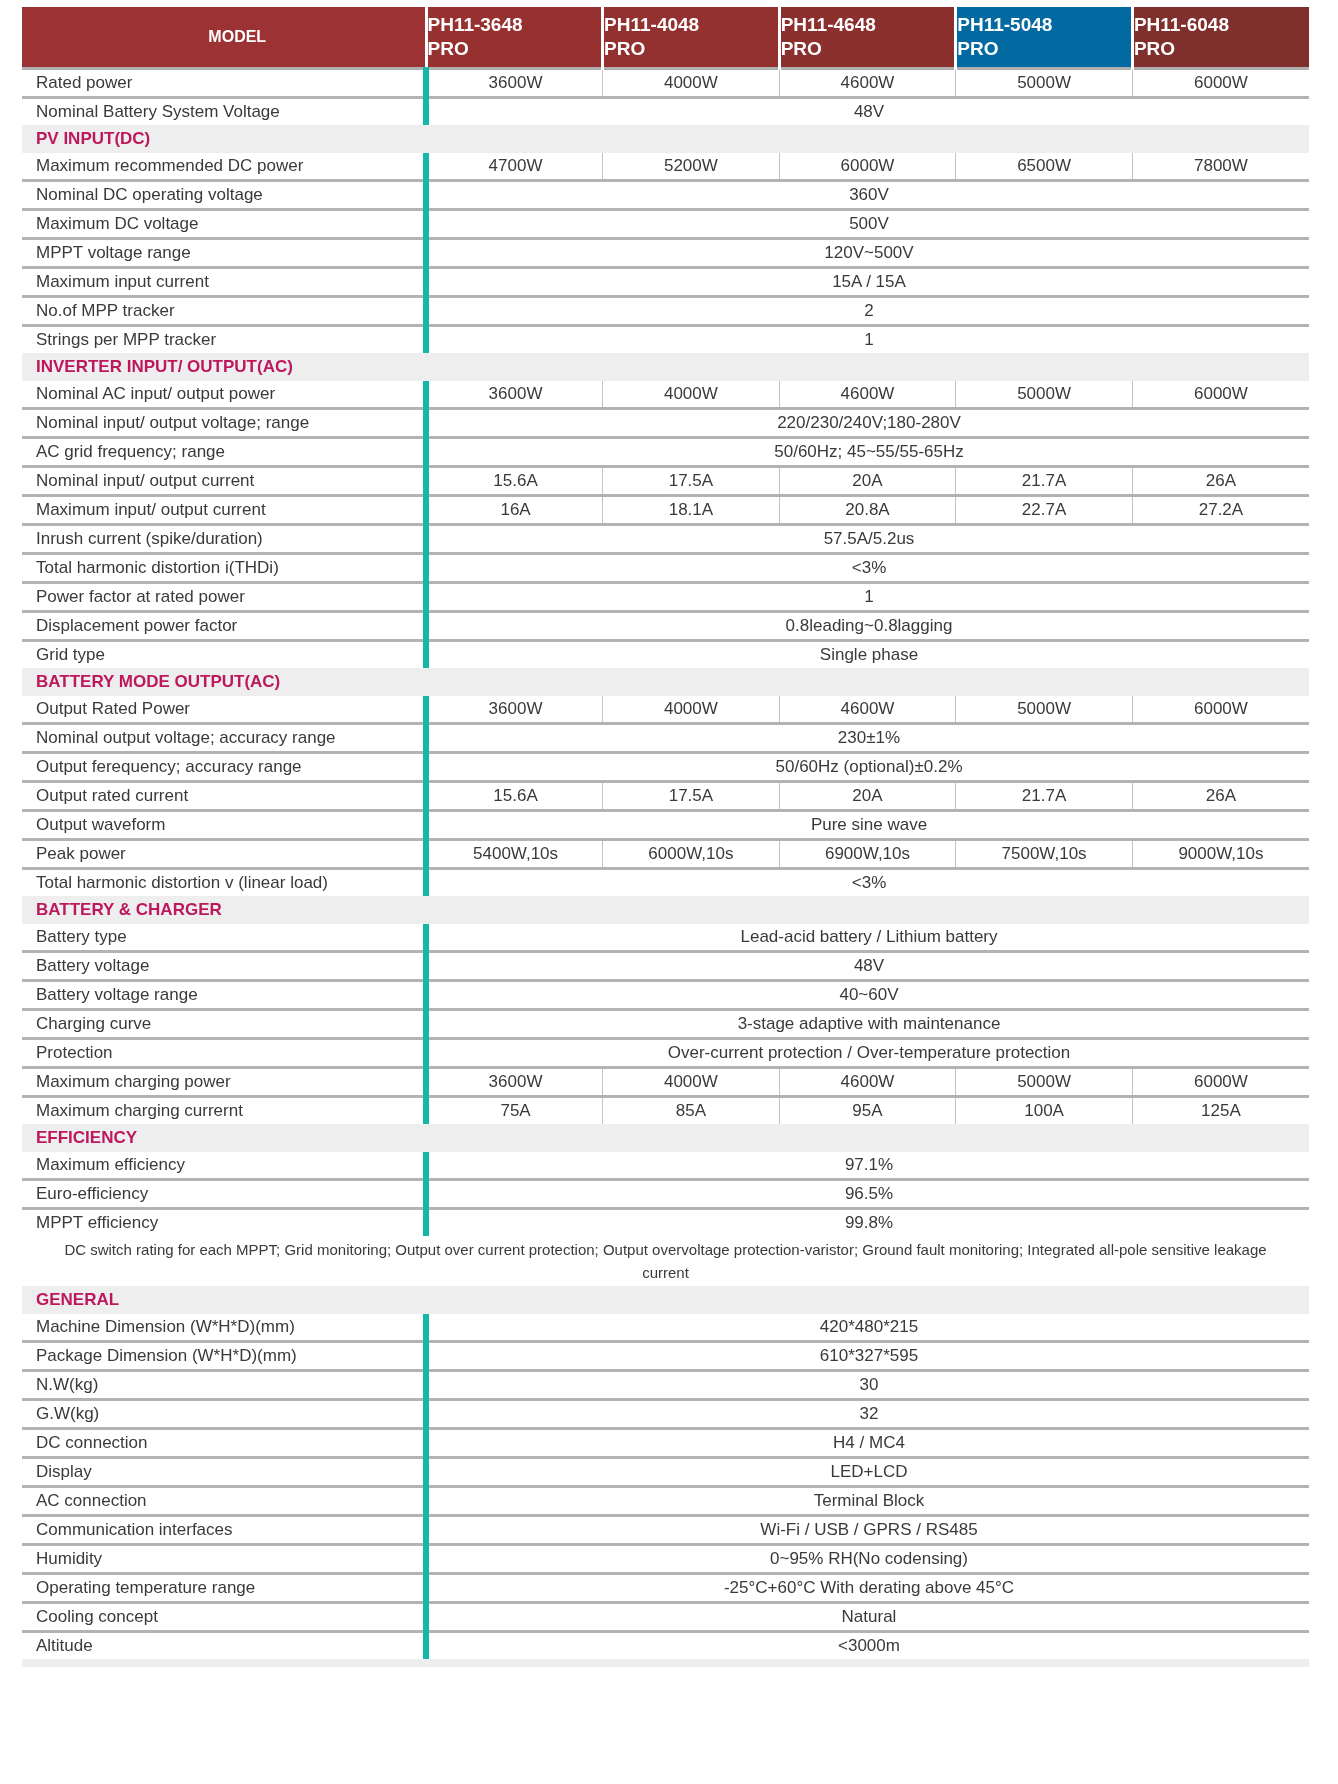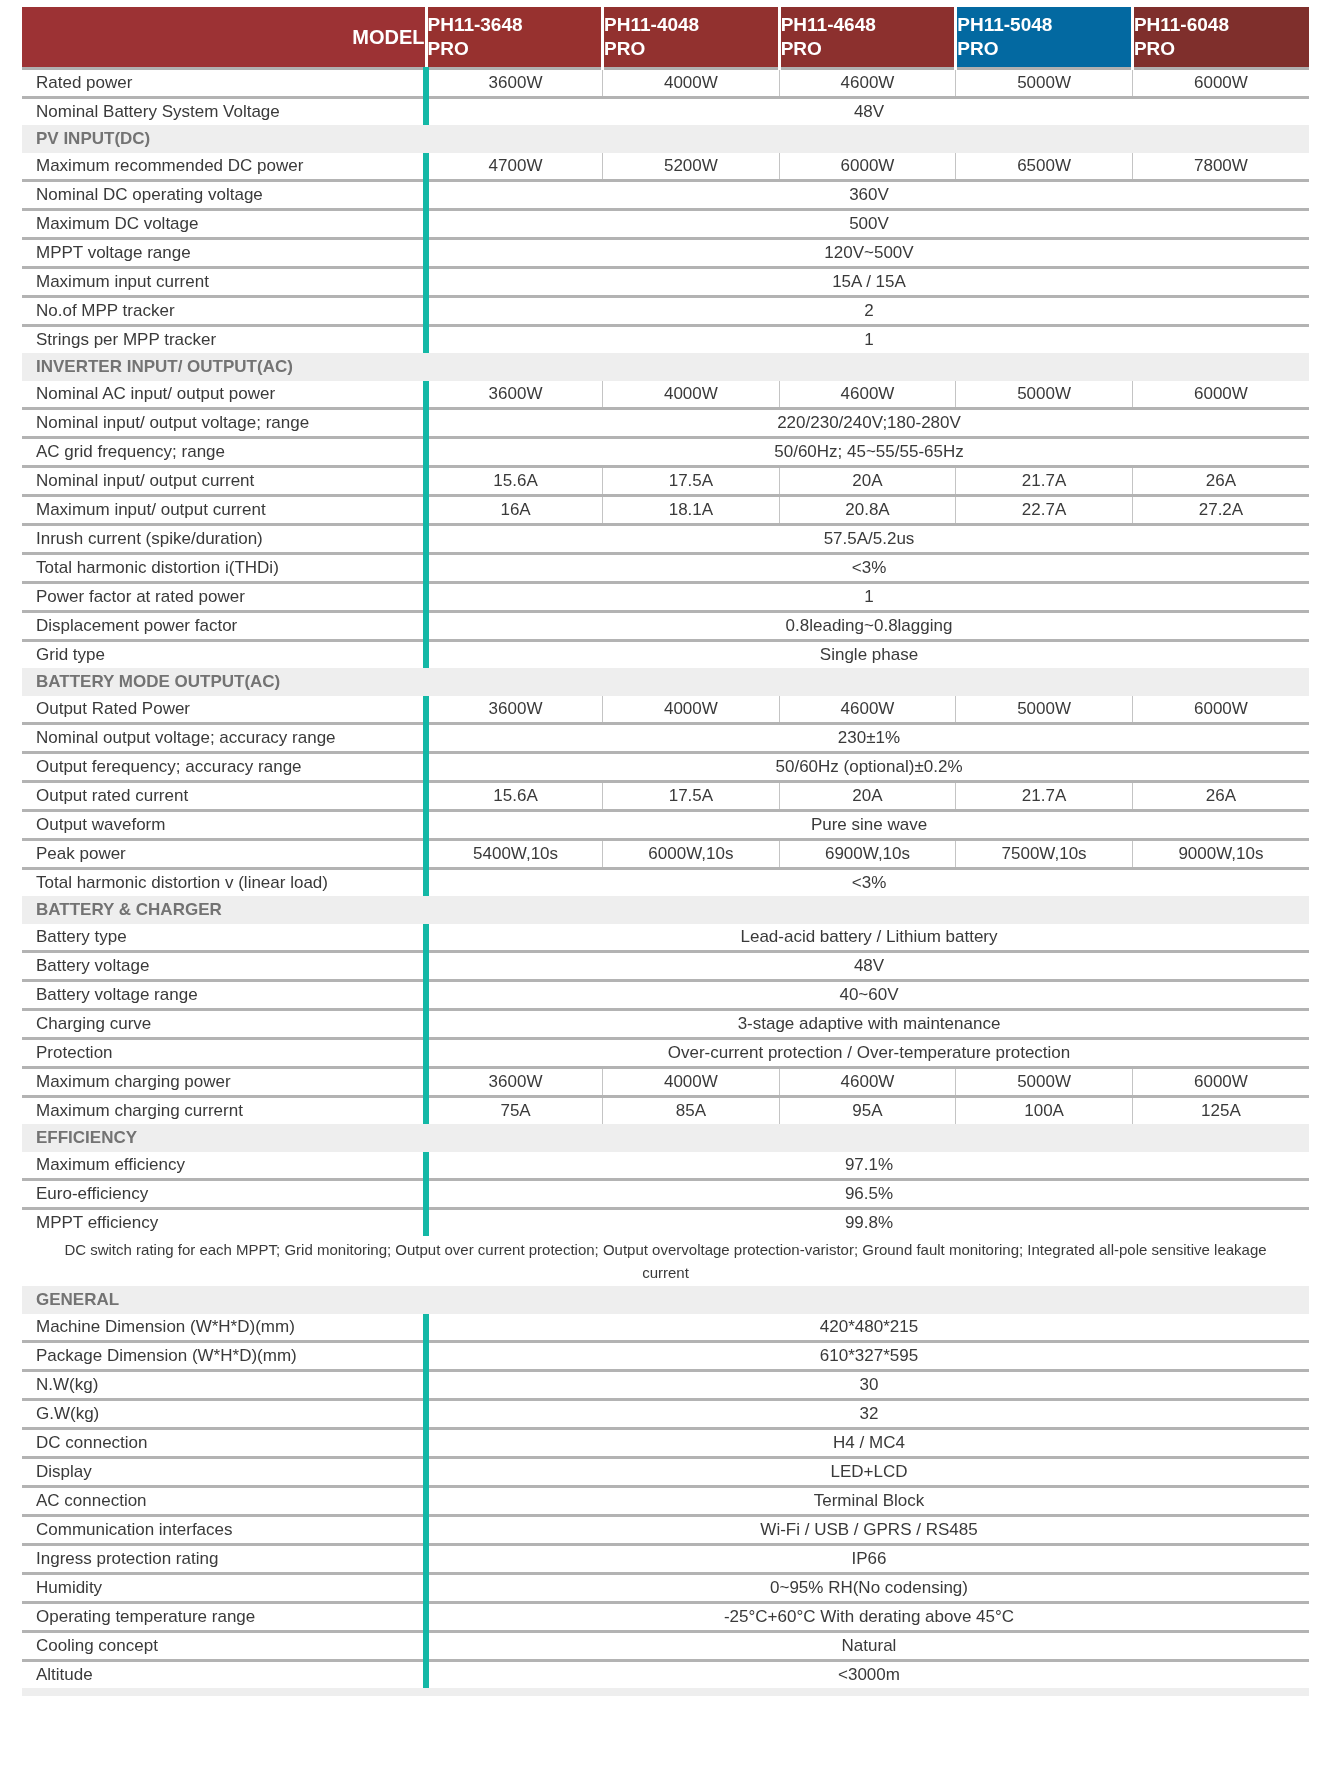--- a/index.html
+++ b/index.html
@@ -12,7 +12,7 @@
   thead th { height: 60px; color: #ffffff; font-weight: bold; font-size: 19px;
              line-height: 24px; text-align: left; padding: 0;
              border-left: 3px solid #ffffff; }
-  thead th.model-head { text-align: right; padding-left: 28px; font-size: 20px; border-left: none;
+  thead th.model-head { text-align: center; padding-left: 28px; font-size: 16px; border-left: none;
              background: #9c3234; }
   thead th.c1 { background: #97312f; }
   thead th.c2 { background: #92312f; }

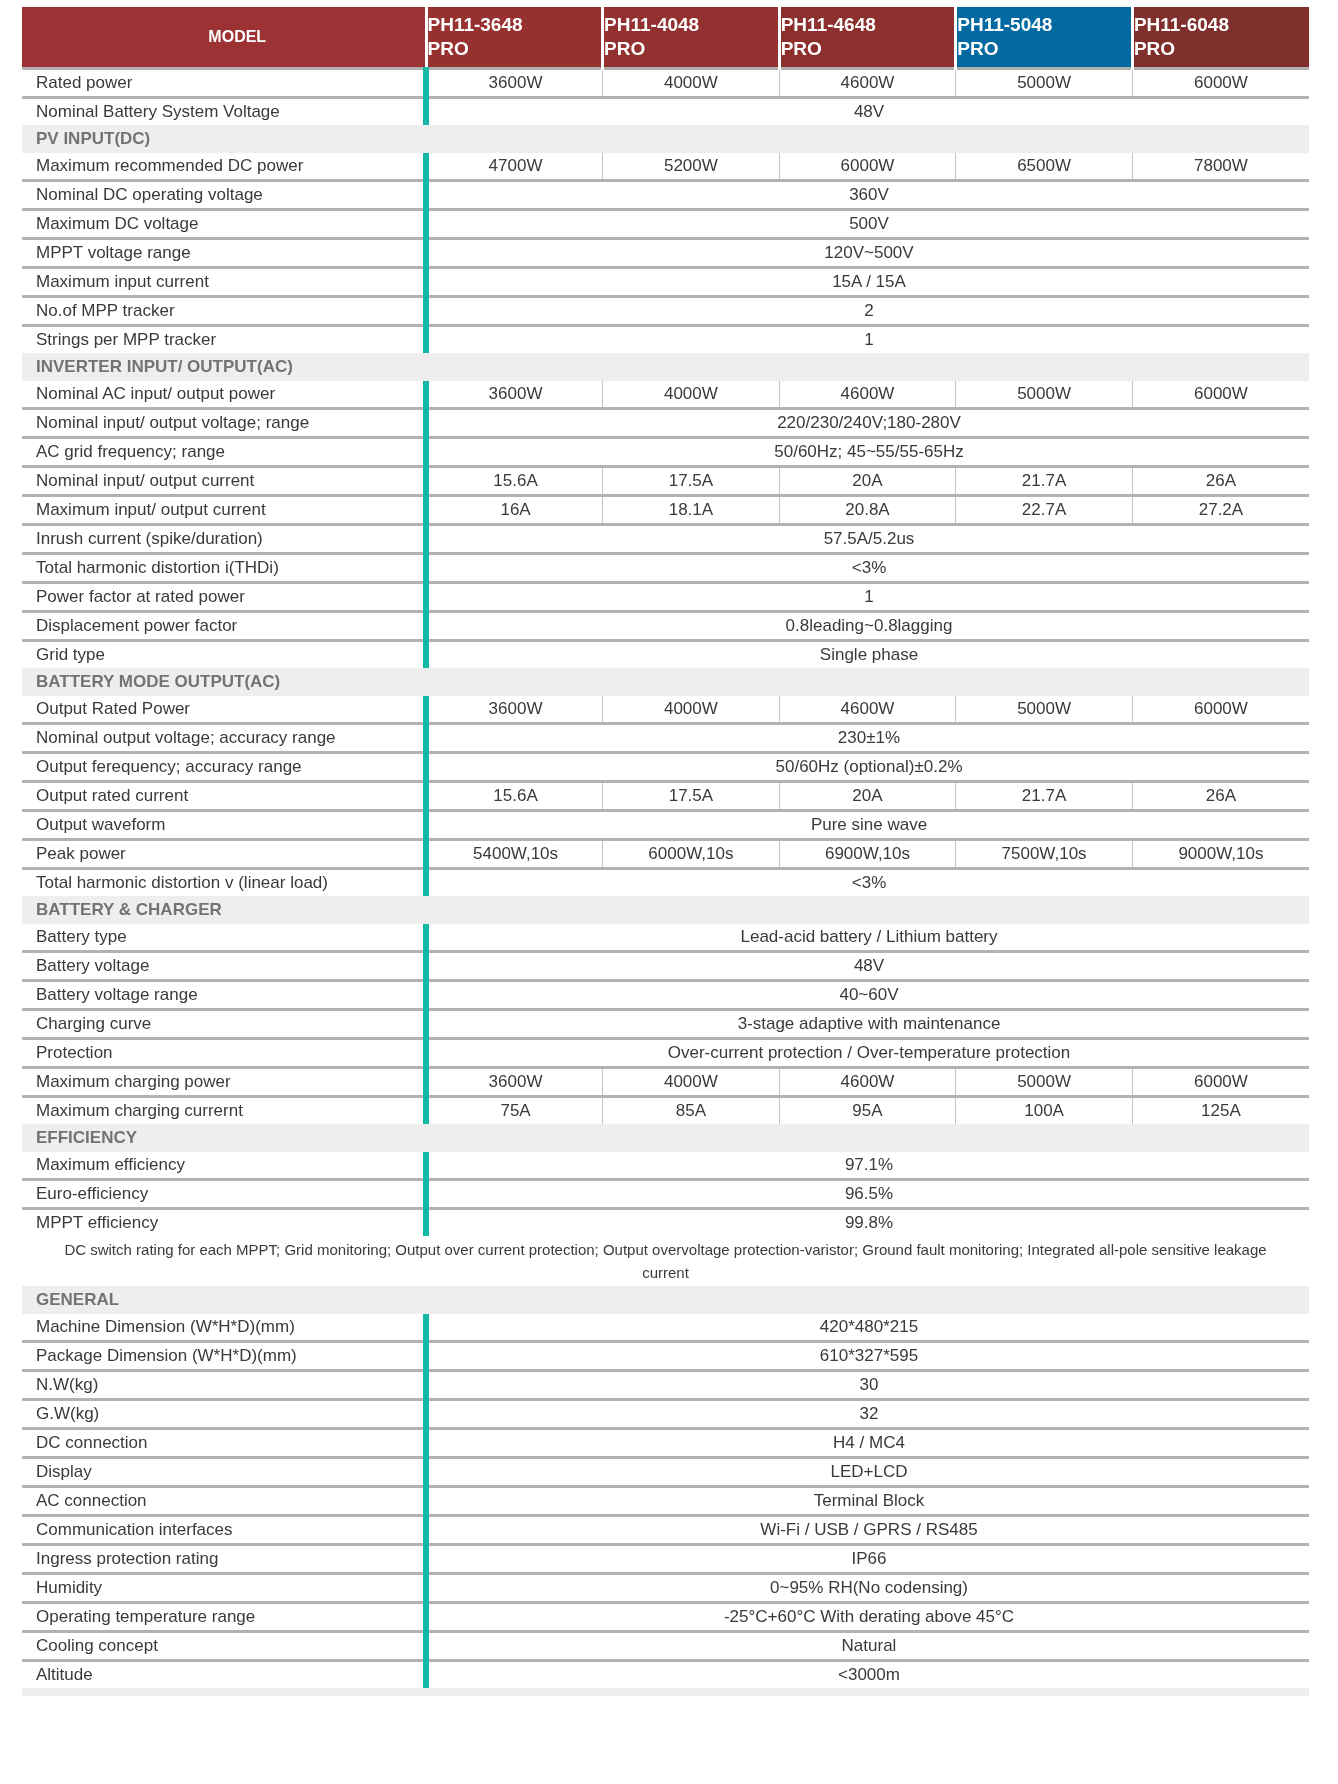--- a/index.html
+++ b/index.html
@@ -26,7 +26,7 @@
   td.label { padding-left: 14px; border-right: 6px solid #14b8a6; white-space: nowrap; overflow: hidden; }
   td.val { text-align: center; border-right: 1px solid #c4c4c4; }
   td.val:last-child { border-right: none; }
-  tr.section td { background: #eeeeee; font-weight: bold; color: #737373; padding-left: 14px;
+  tr.section td { background: #eeeeee; font-weight: bold; color: #be185d; padding-left: 14px;
                   font-size: 17px; height: 28px; }
   tr.note td { text-align: center; font-size: 15px; line-height: 23px; height: 46px; padding: 2px 20px; }
   tr.tail td { background: #eeeeee; height: 8px; }

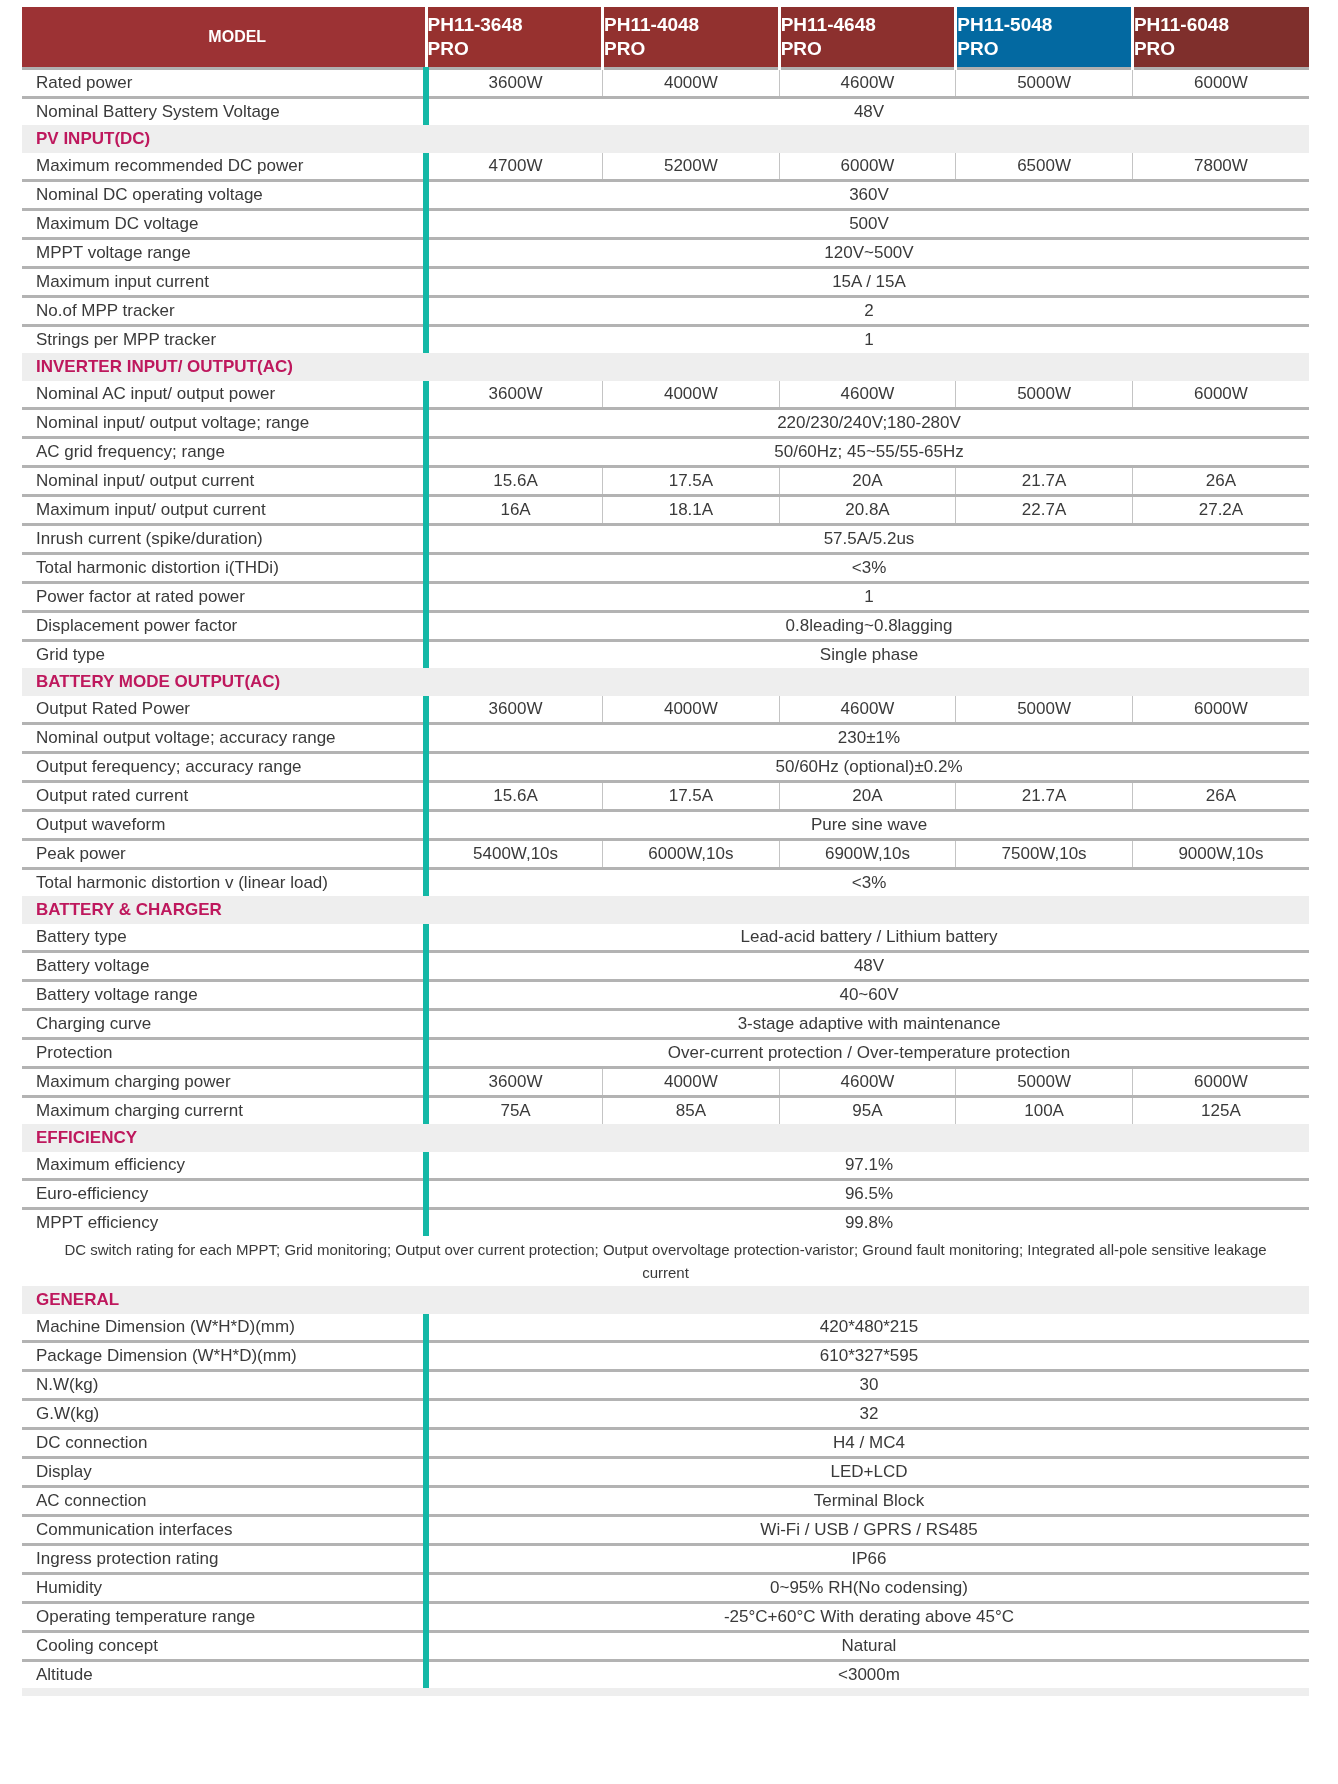--- a/index.html
+++ b/index.html
@@ -293,10 +293,6 @@
           <td class="val" colspan="5">Wi-Fi / USB / GPRS / RS485</td>
         </tr>
         <tr class="data-row">
-          <td class="label">Ingress protection rating</td>
-          <td class="val" colspan="5">IP66</td>
-        </tr>
-        <tr class="data-row">
           <td class="label">Humidity</td>
           <td class="val" colspan="5">0~95% RH(No codensing)</td>
         </tr>

